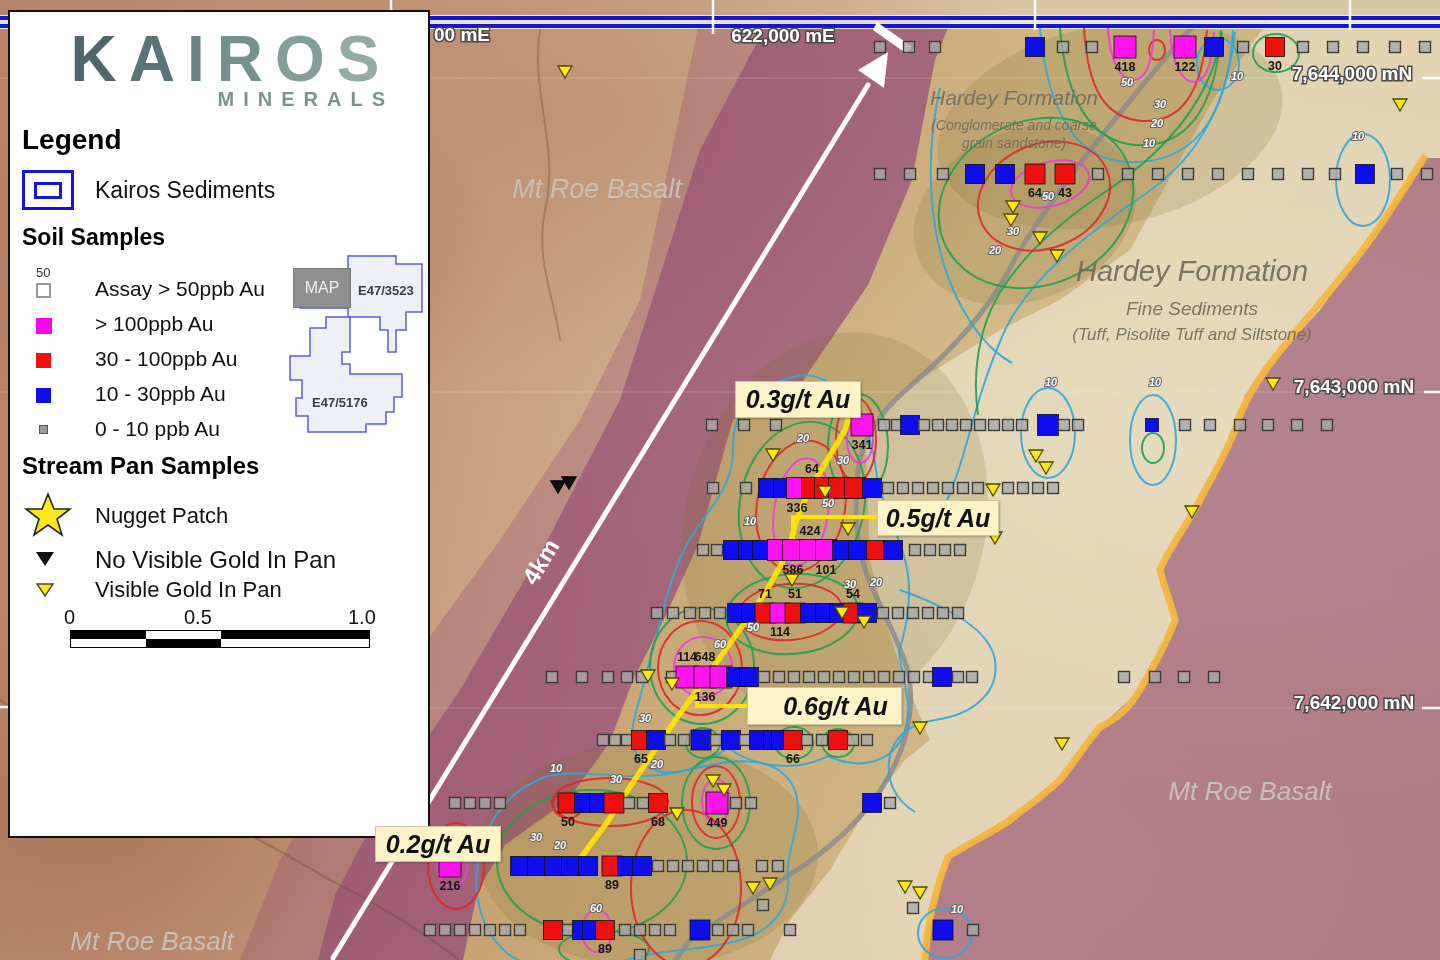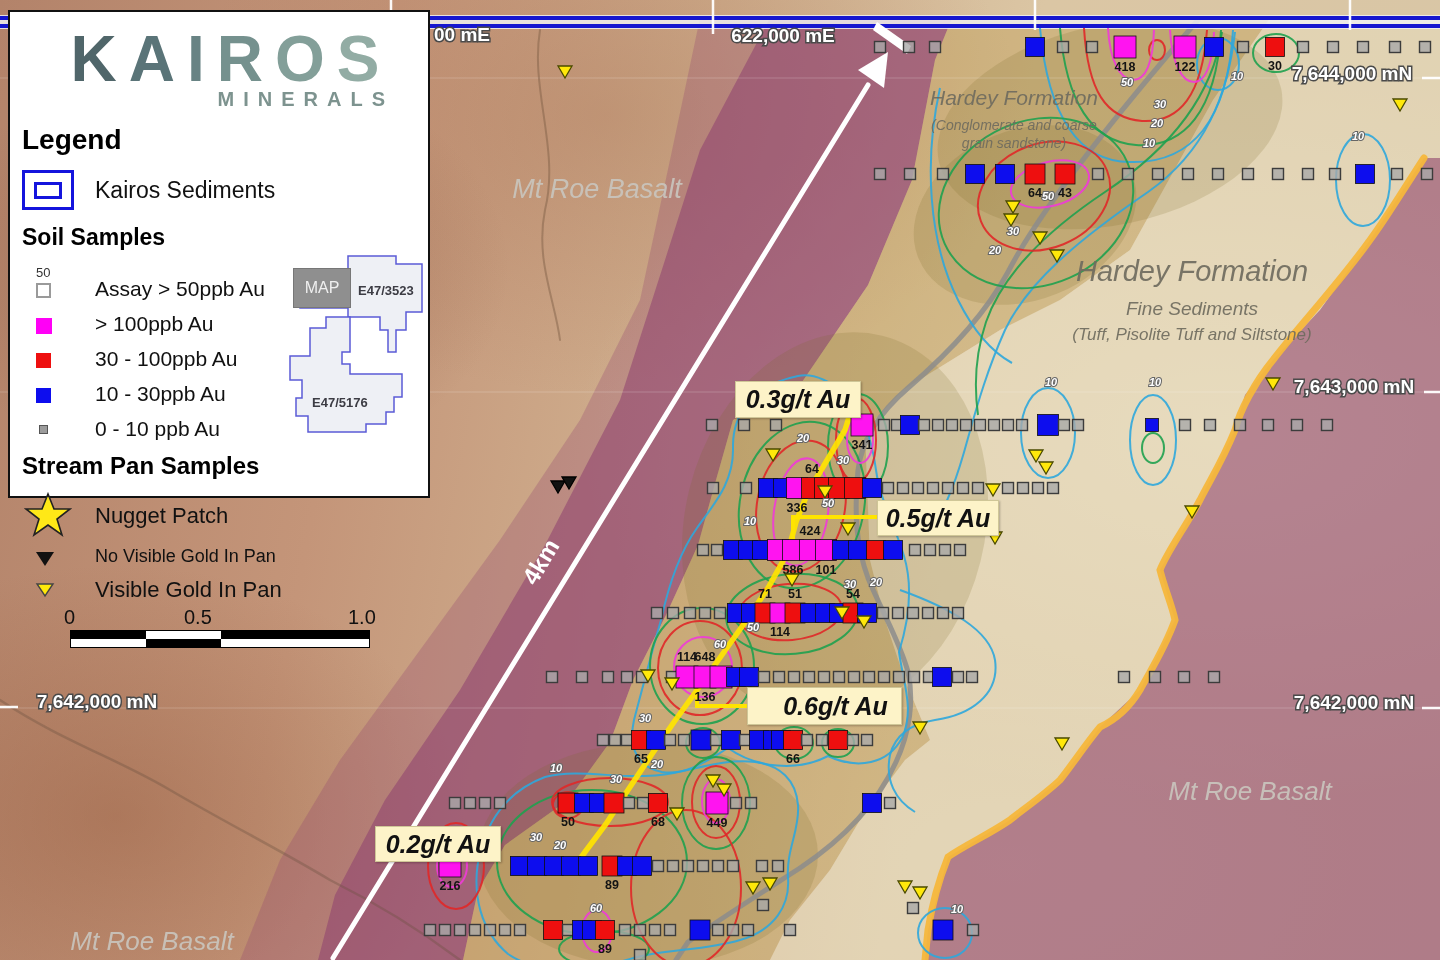--- a/index.html
+++ b/index.html
@@ -21,7 +21,7 @@
     font-weight:bold;font-size:25px;display:flex;align-items:center;justify-content:center;
     box-shadow:1px 1px 2px rgba(0,0,0,.25);font-style:italic;}
   
-  .legend{position:absolute;left:8px;top:10px;width:422px;height:488px;background:#fff;
+  .legend{position:absolute;left:8px;top:10px;width:422px;height:828px;background:#fff;
     border:2px solid #111;box-sizing:border-box;}
   .logo{position:absolute;left:38px;top:10px;width:356px;text-align:center;}
   .logo-row span{font-size:64px;font-weight:bold;letter-spacing:2px;padding:0 5px;}

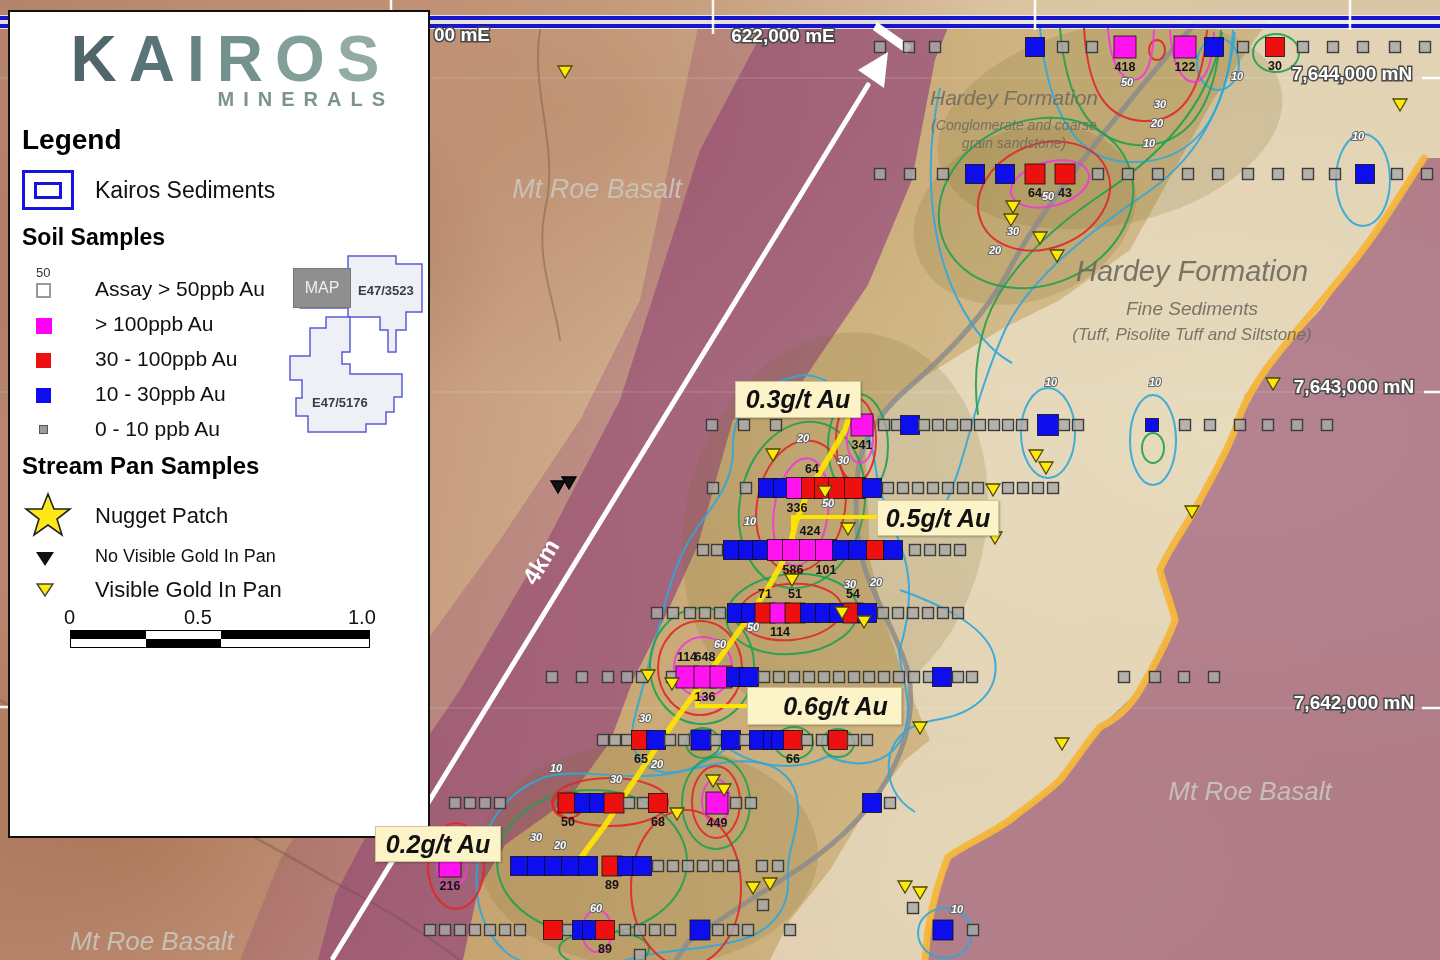--- a/index.html
+++ b/index.html
@@ -505,7 +505,7 @@
     <svg width="22" height="18" style="position:absolute;left:24px;top:538px">
       <polygon points="2,2 20,2 11,16" fill="#111"></polygon>
     </svg>
-    <div class="row-label" style="top:534px;font-size:18px">No Visible Gold In Pan</div>
+    <div class="row-label" style="top:534px;font-size:24px">No Visible Gold In Pan</div>
 
     <svg width="20" height="16" style="position:absolute;left:25px;top:570px">
       <polygon points="2,2 18,2 10,14" fill="#ffe80a" stroke="#444" stroke-width="1.4"></polygon>

